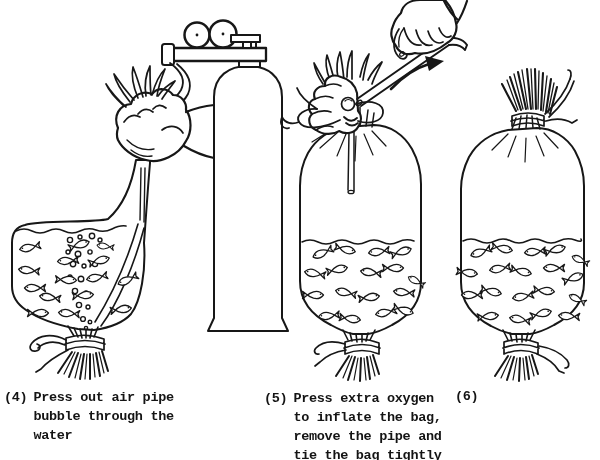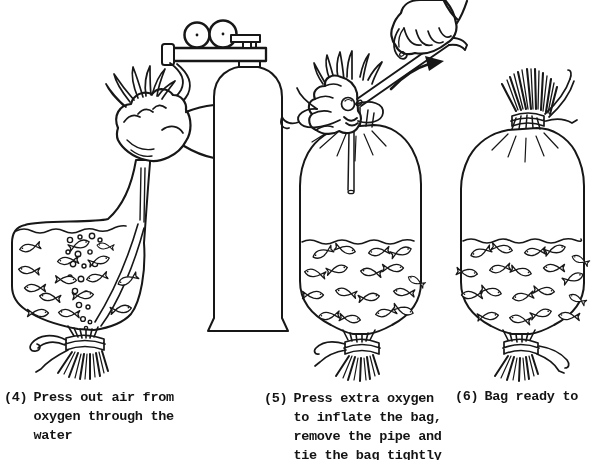--- a/index.html
+++ b/index.html
@@ -275,7 +275,7 @@
 <div class="caption" style="left:4px;top:388px;">
   <span class="cap-num">(4)</span>
   <span class="cap-text">
-    <span class="cap-line">Press out air from</span>
+    <span class="cap-line">Press out air pipe</span>
     <span class="cap-line">oxygen through the</span>
     <span class="cap-line">water</span>
   </span>

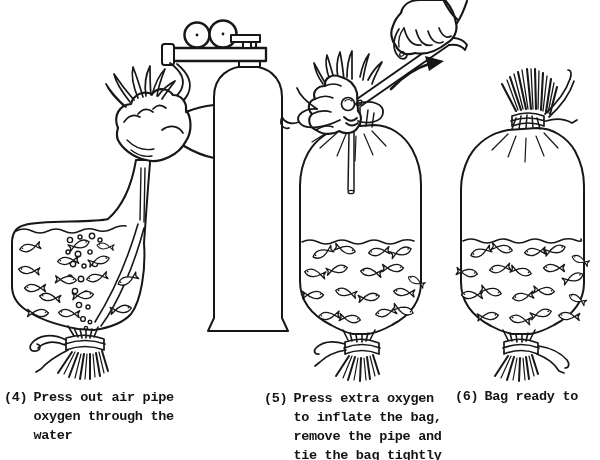--- a/index.html
+++ b/index.html
@@ -294,7 +294,6 @@
 <div class="caption" style="left:455px;top:387px;">
   <span class="cap-num">(6)</span>
   <span class="cap-text">
-    <span class="cap-line">Bag ready to</span>
   </span>
 </div>
 

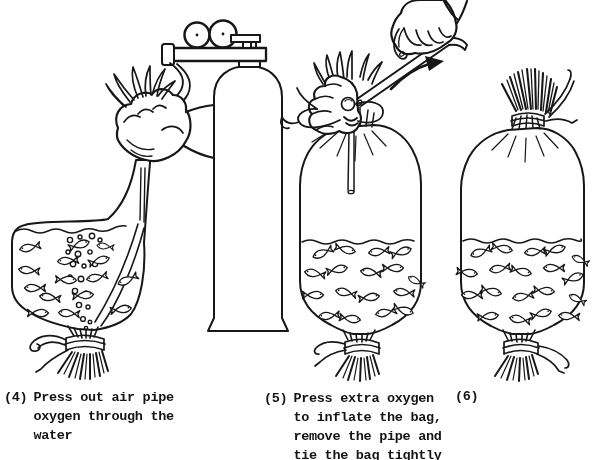--- a/index.html
+++ b/index.html
@@ -276,7 +276,7 @@
   <span class="cap-num">(4)</span>
   <span class="cap-text">
     <span class="cap-line">Press out air pipe</span>
-    <span class="cap-line">oxygen through the</span>
+    <span class="cap-line">bubble through the</span>
     <span class="cap-line">water</span>
   </span>
 </div>

